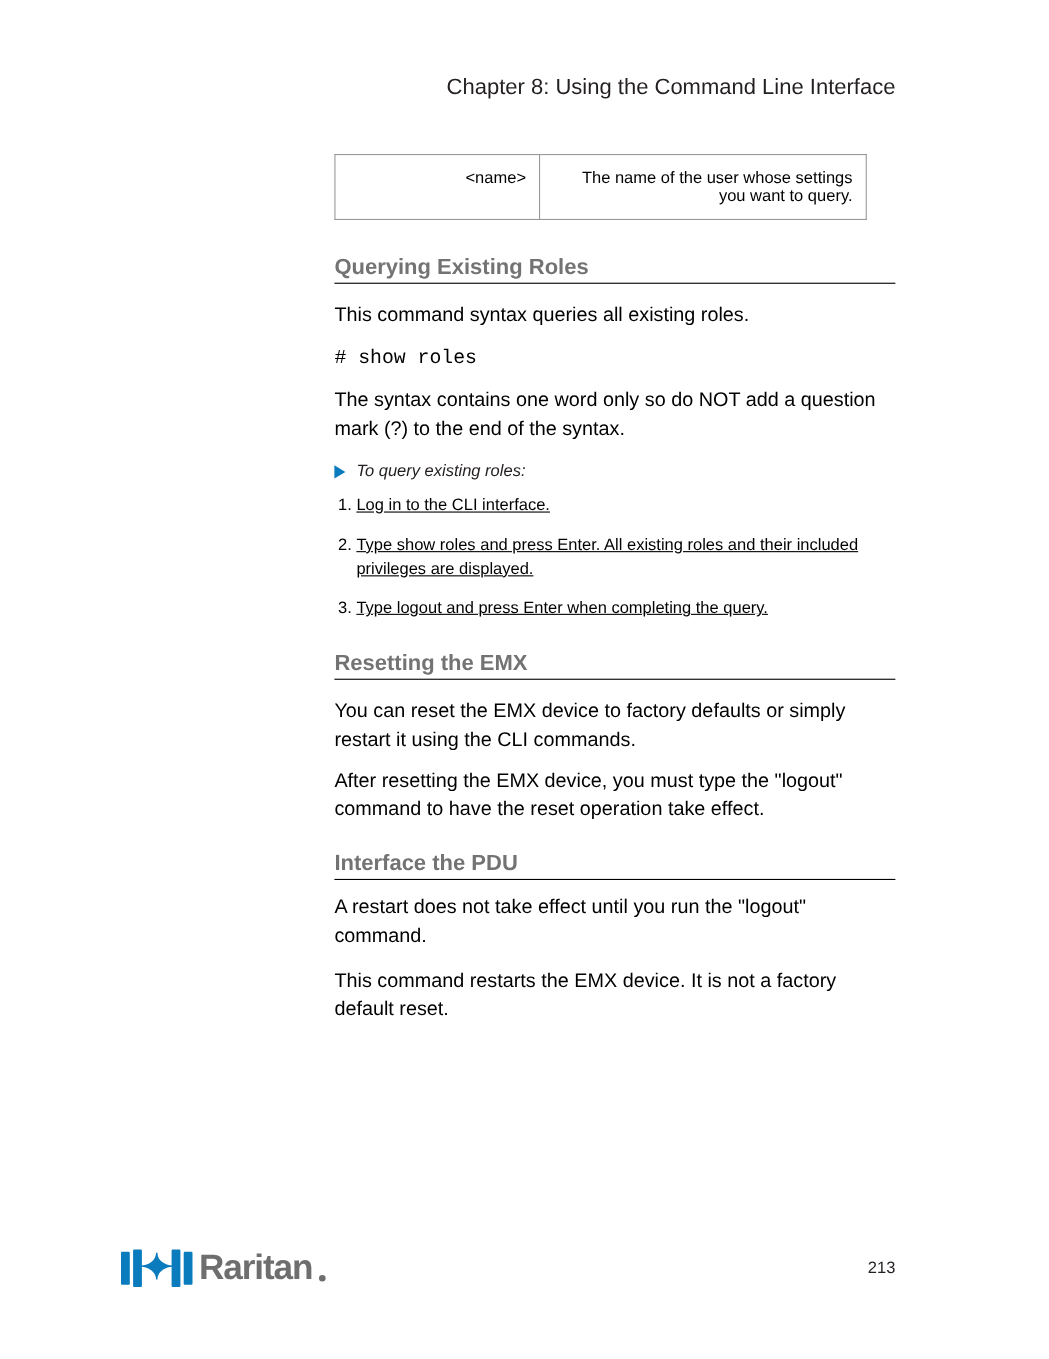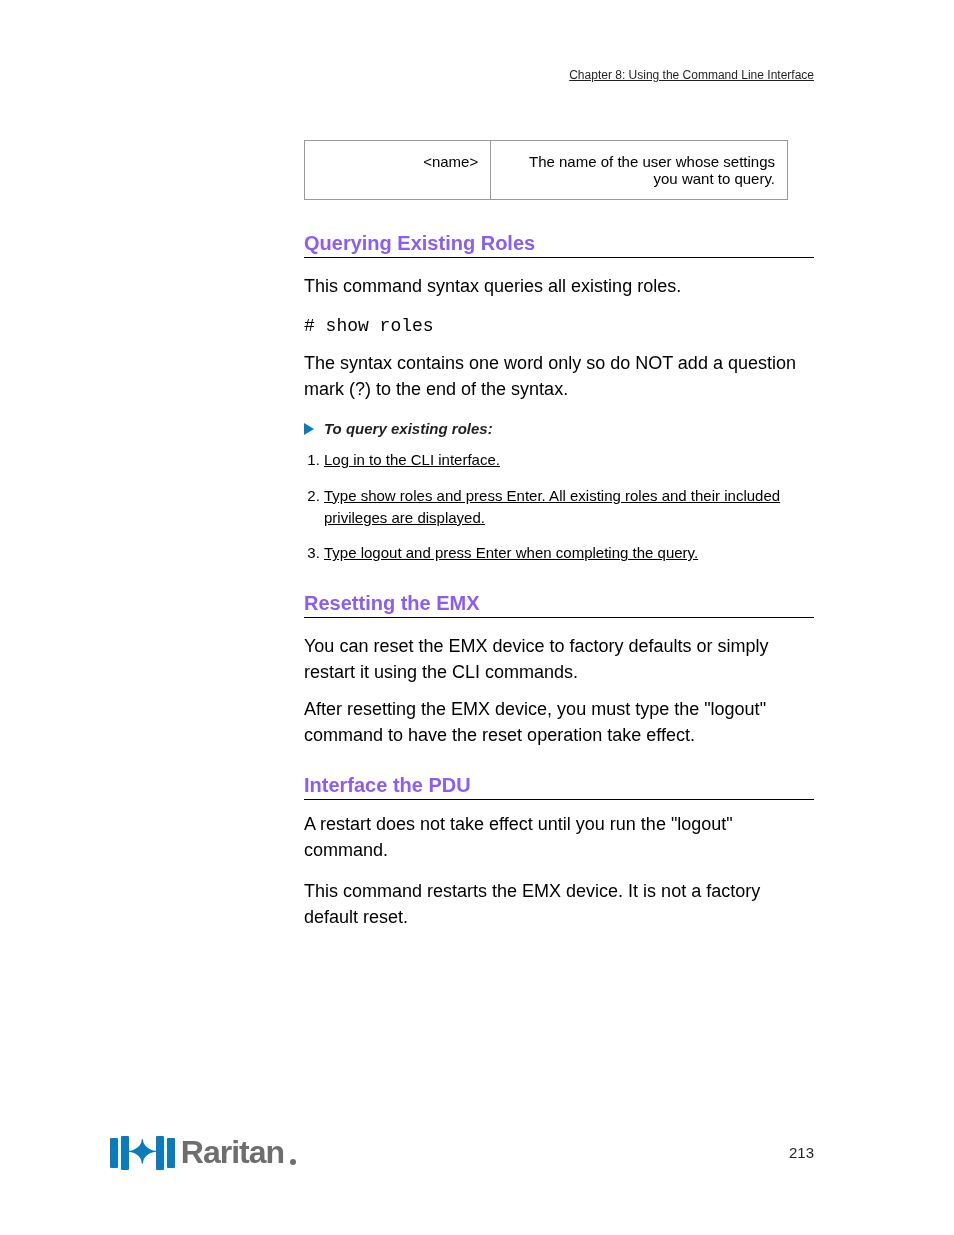--- a/index.html
+++ b/index.html
@@ -23,9 +23,8 @@
     position: absolute;
     top: 68px;
     right: 140px;
-    font-size: 12px;
+    font-size: 20px;
     color: #231f20;
-    text-decoration: underline;
   }
   .content {
     position: absolute;

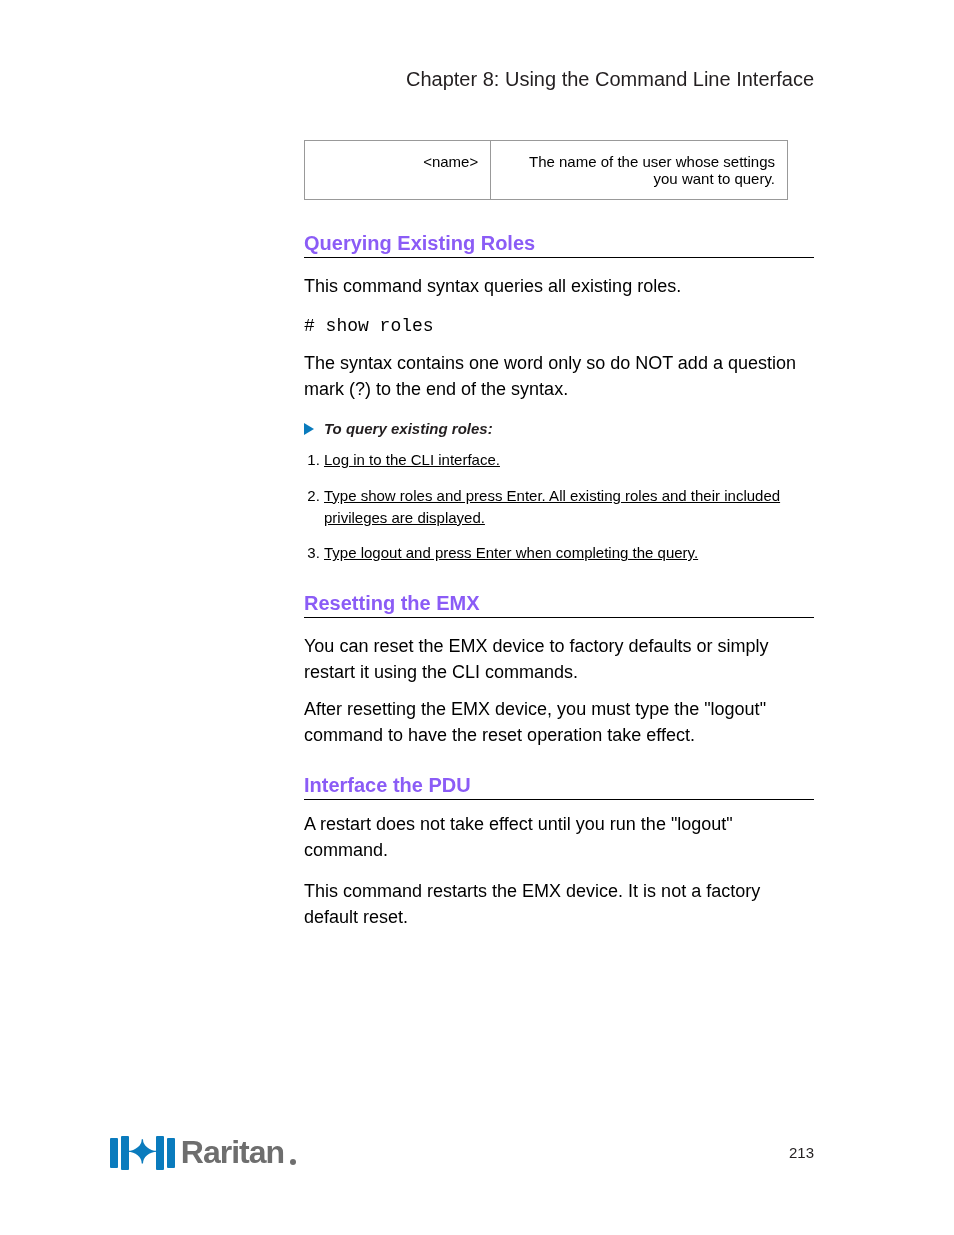--- a/index.html
+++ b/index.html
@@ -48,7 +48,7 @@
   h2.section {
     font-size: 20px;
     font-weight: 700;
-    color: #8b5cf6;
+    color: #737373;
     margin: 0;
     padding-bottom: 2px;
     border-bottom: 1.5px solid #000;

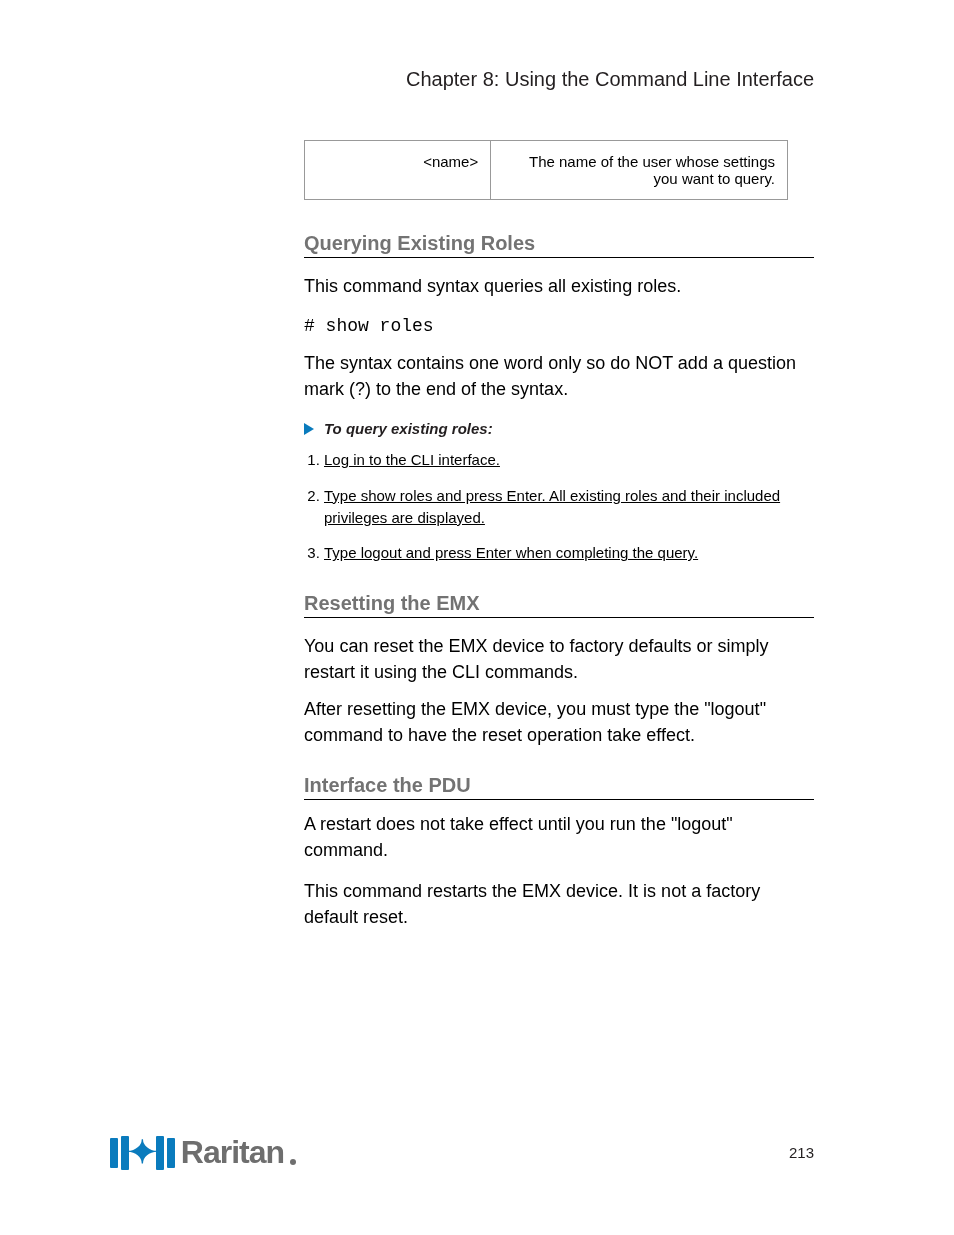--- a/index.html
+++ b/index.html
@@ -80,7 +80,7 @@
   }
   .subhead {
     font-size: 15px;
-    font-weight: 700;
+    font-weight: 400;
     font-style: italic;
     color: #231f20;
   }

